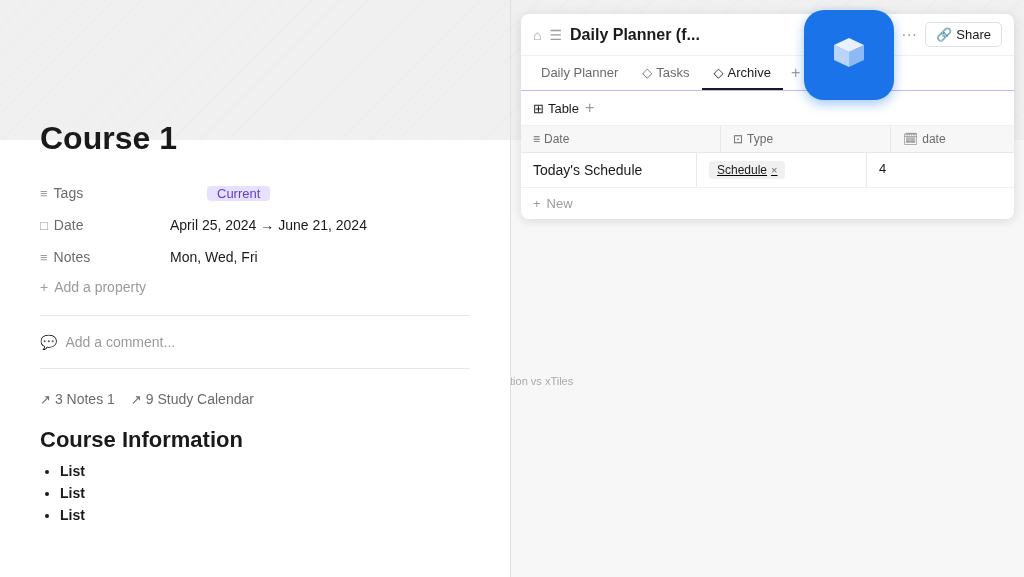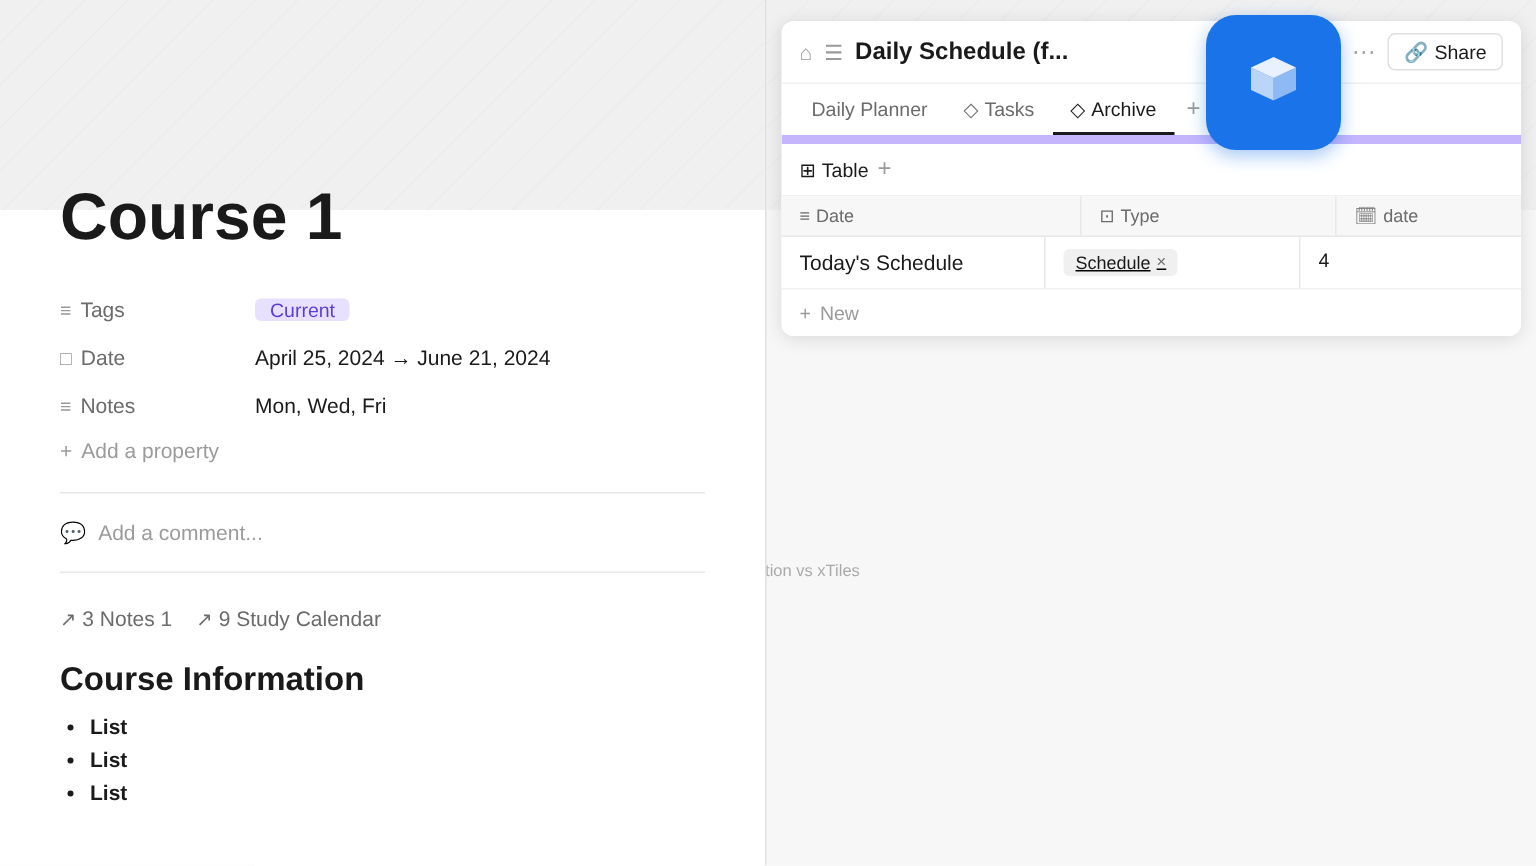--- a/index.html
+++ b/index.html
@@ -527,7 +527,7 @@
     <div class="notion-topbar">
       <span class="notion-topbar-icon">⌂</span>
       <span class="notion-topbar-icon">☰</span>
-      <span class="notion-topbar-title">Daily Schedule (f...</span>
+      <span class="notion-topbar-title">Daily Planner (f...</span>
       <span class="notion-topbar-dots">···</span>
       <button class="share-btn">
         <span>🔗</span>

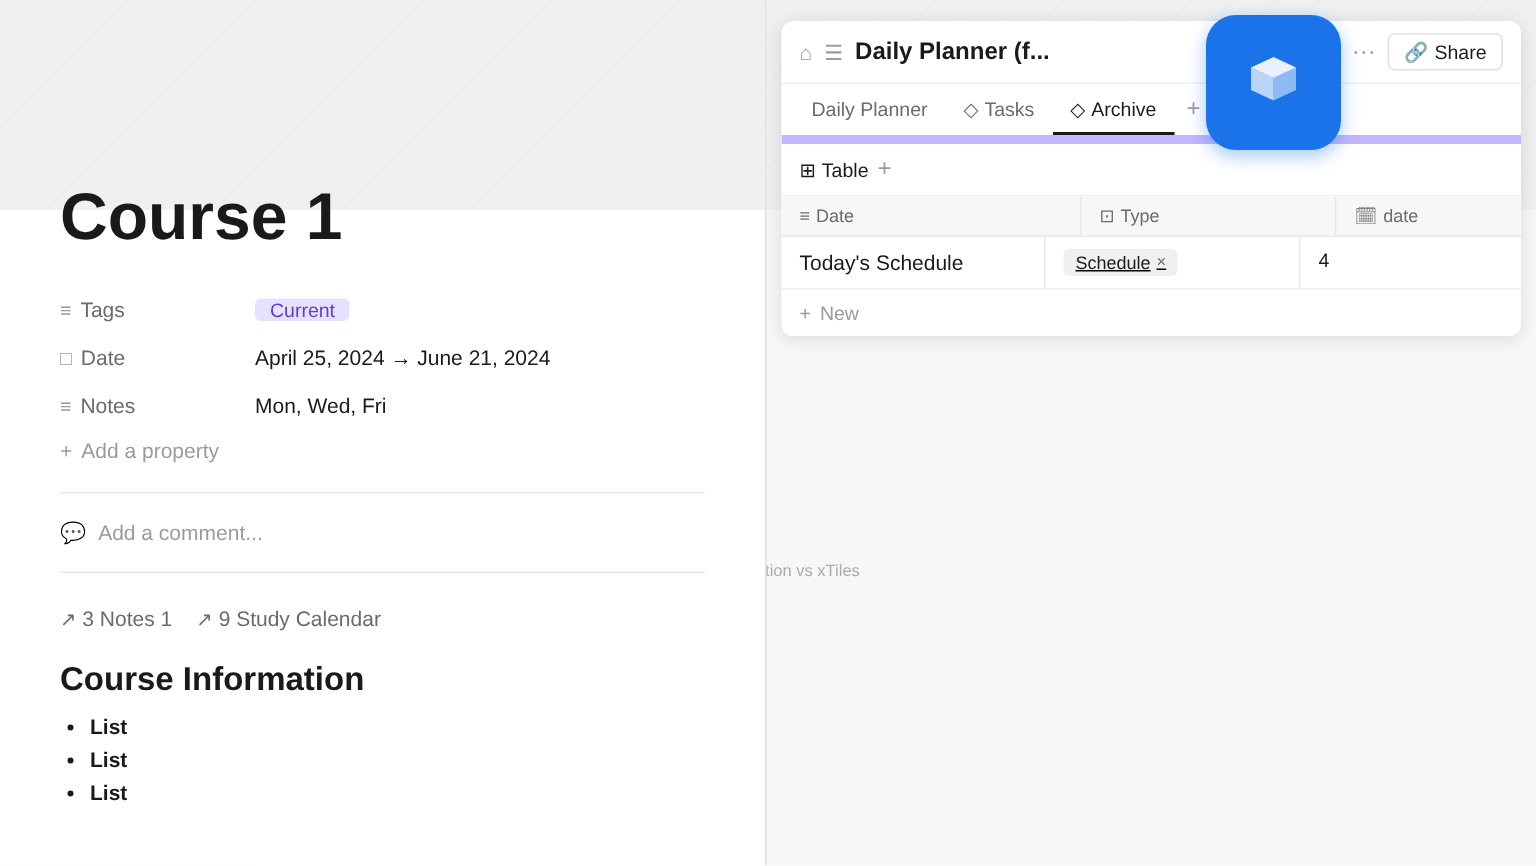--- a/index.html
+++ b/index.html
@@ -238,7 +238,7 @@
     .notion-tabs {
       display: flex;
       align-items: center;
-      border-bottom: 6px solid #c4b5fd;
+      border-bottom: 1px solid #c4b5fd;
       padding: 0 8px;
       background: #fff;
     }

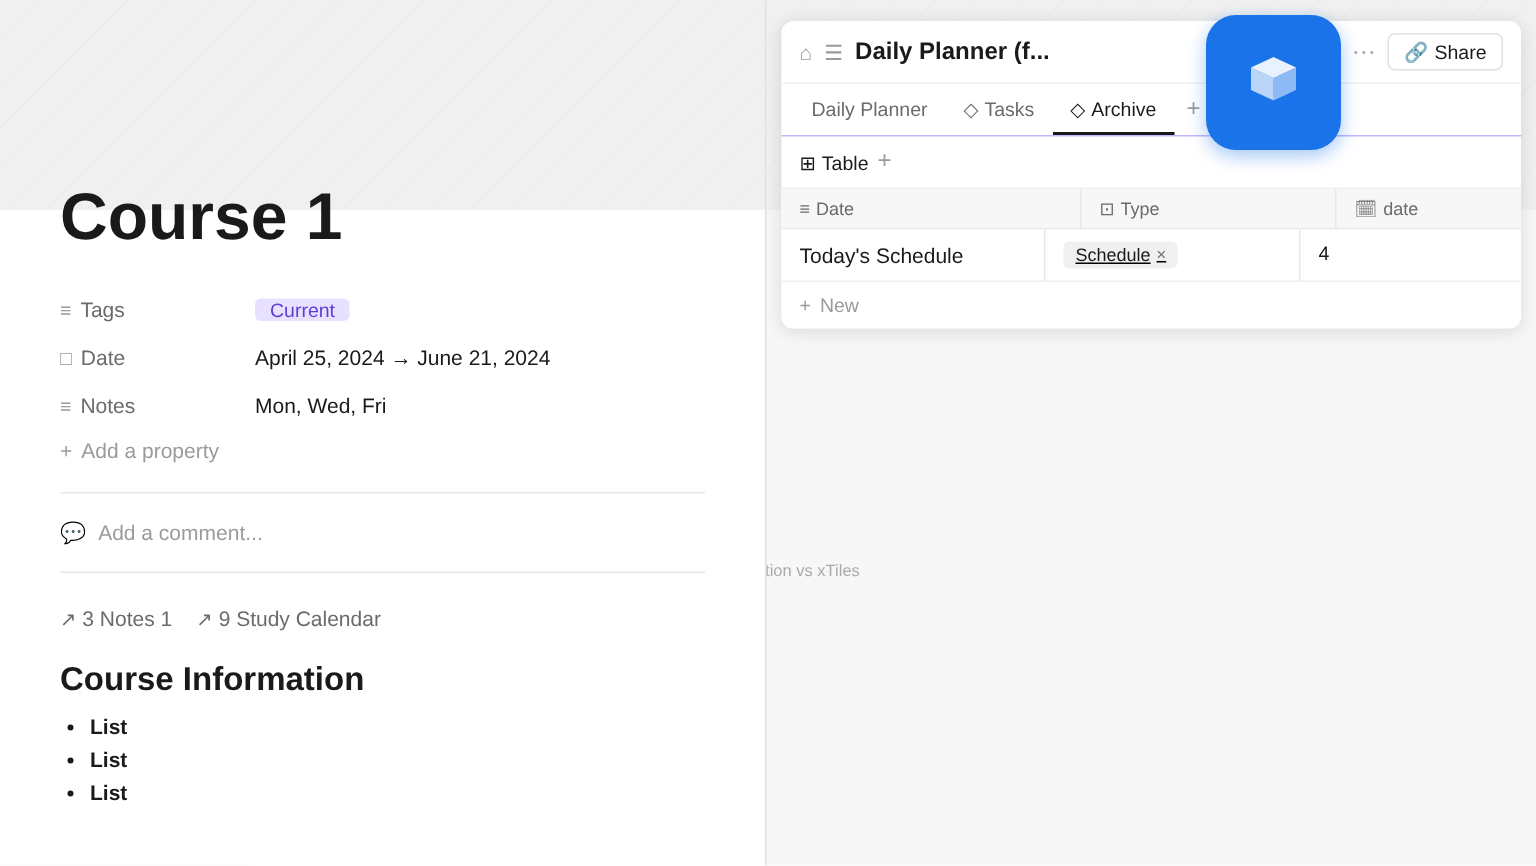--- a/index.html
+++ b/index.html
@@ -53,7 +53,7 @@
     }
 
     .course-title {
-      font-size: 44px;
+      font-size: 32px;
       font-weight: 700;
       color: #1a1a1a;
       margin-bottom: 20px;

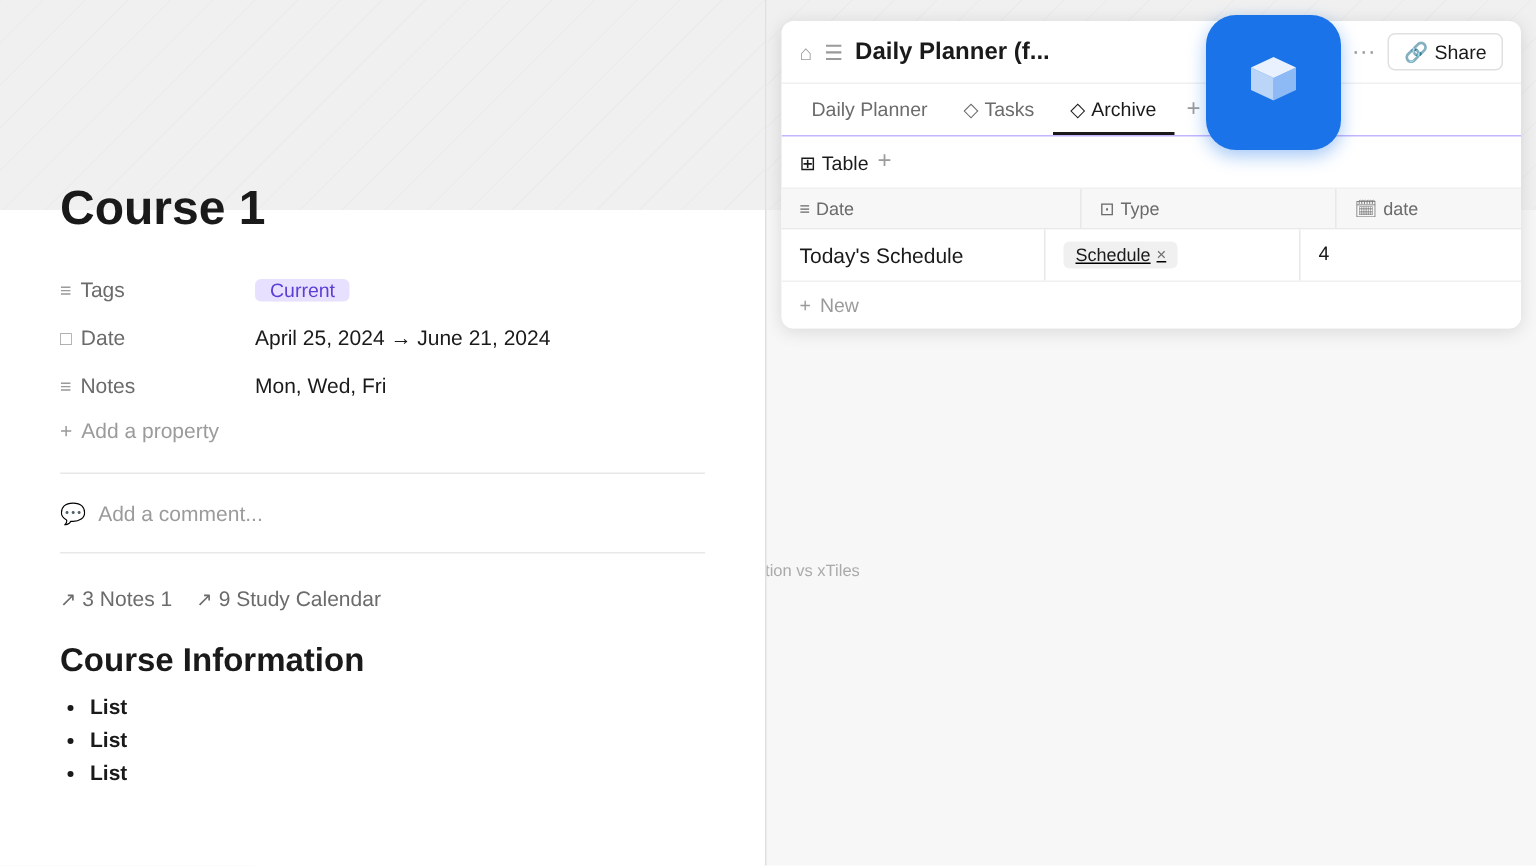--- a/index.html
+++ b/index.html
@@ -93,6 +93,7 @@
       border-radius: 4px;
       font-size: 13px;
       font-weight: 500;
+      margin-left: 37px;
     }
 
     .add-property {

